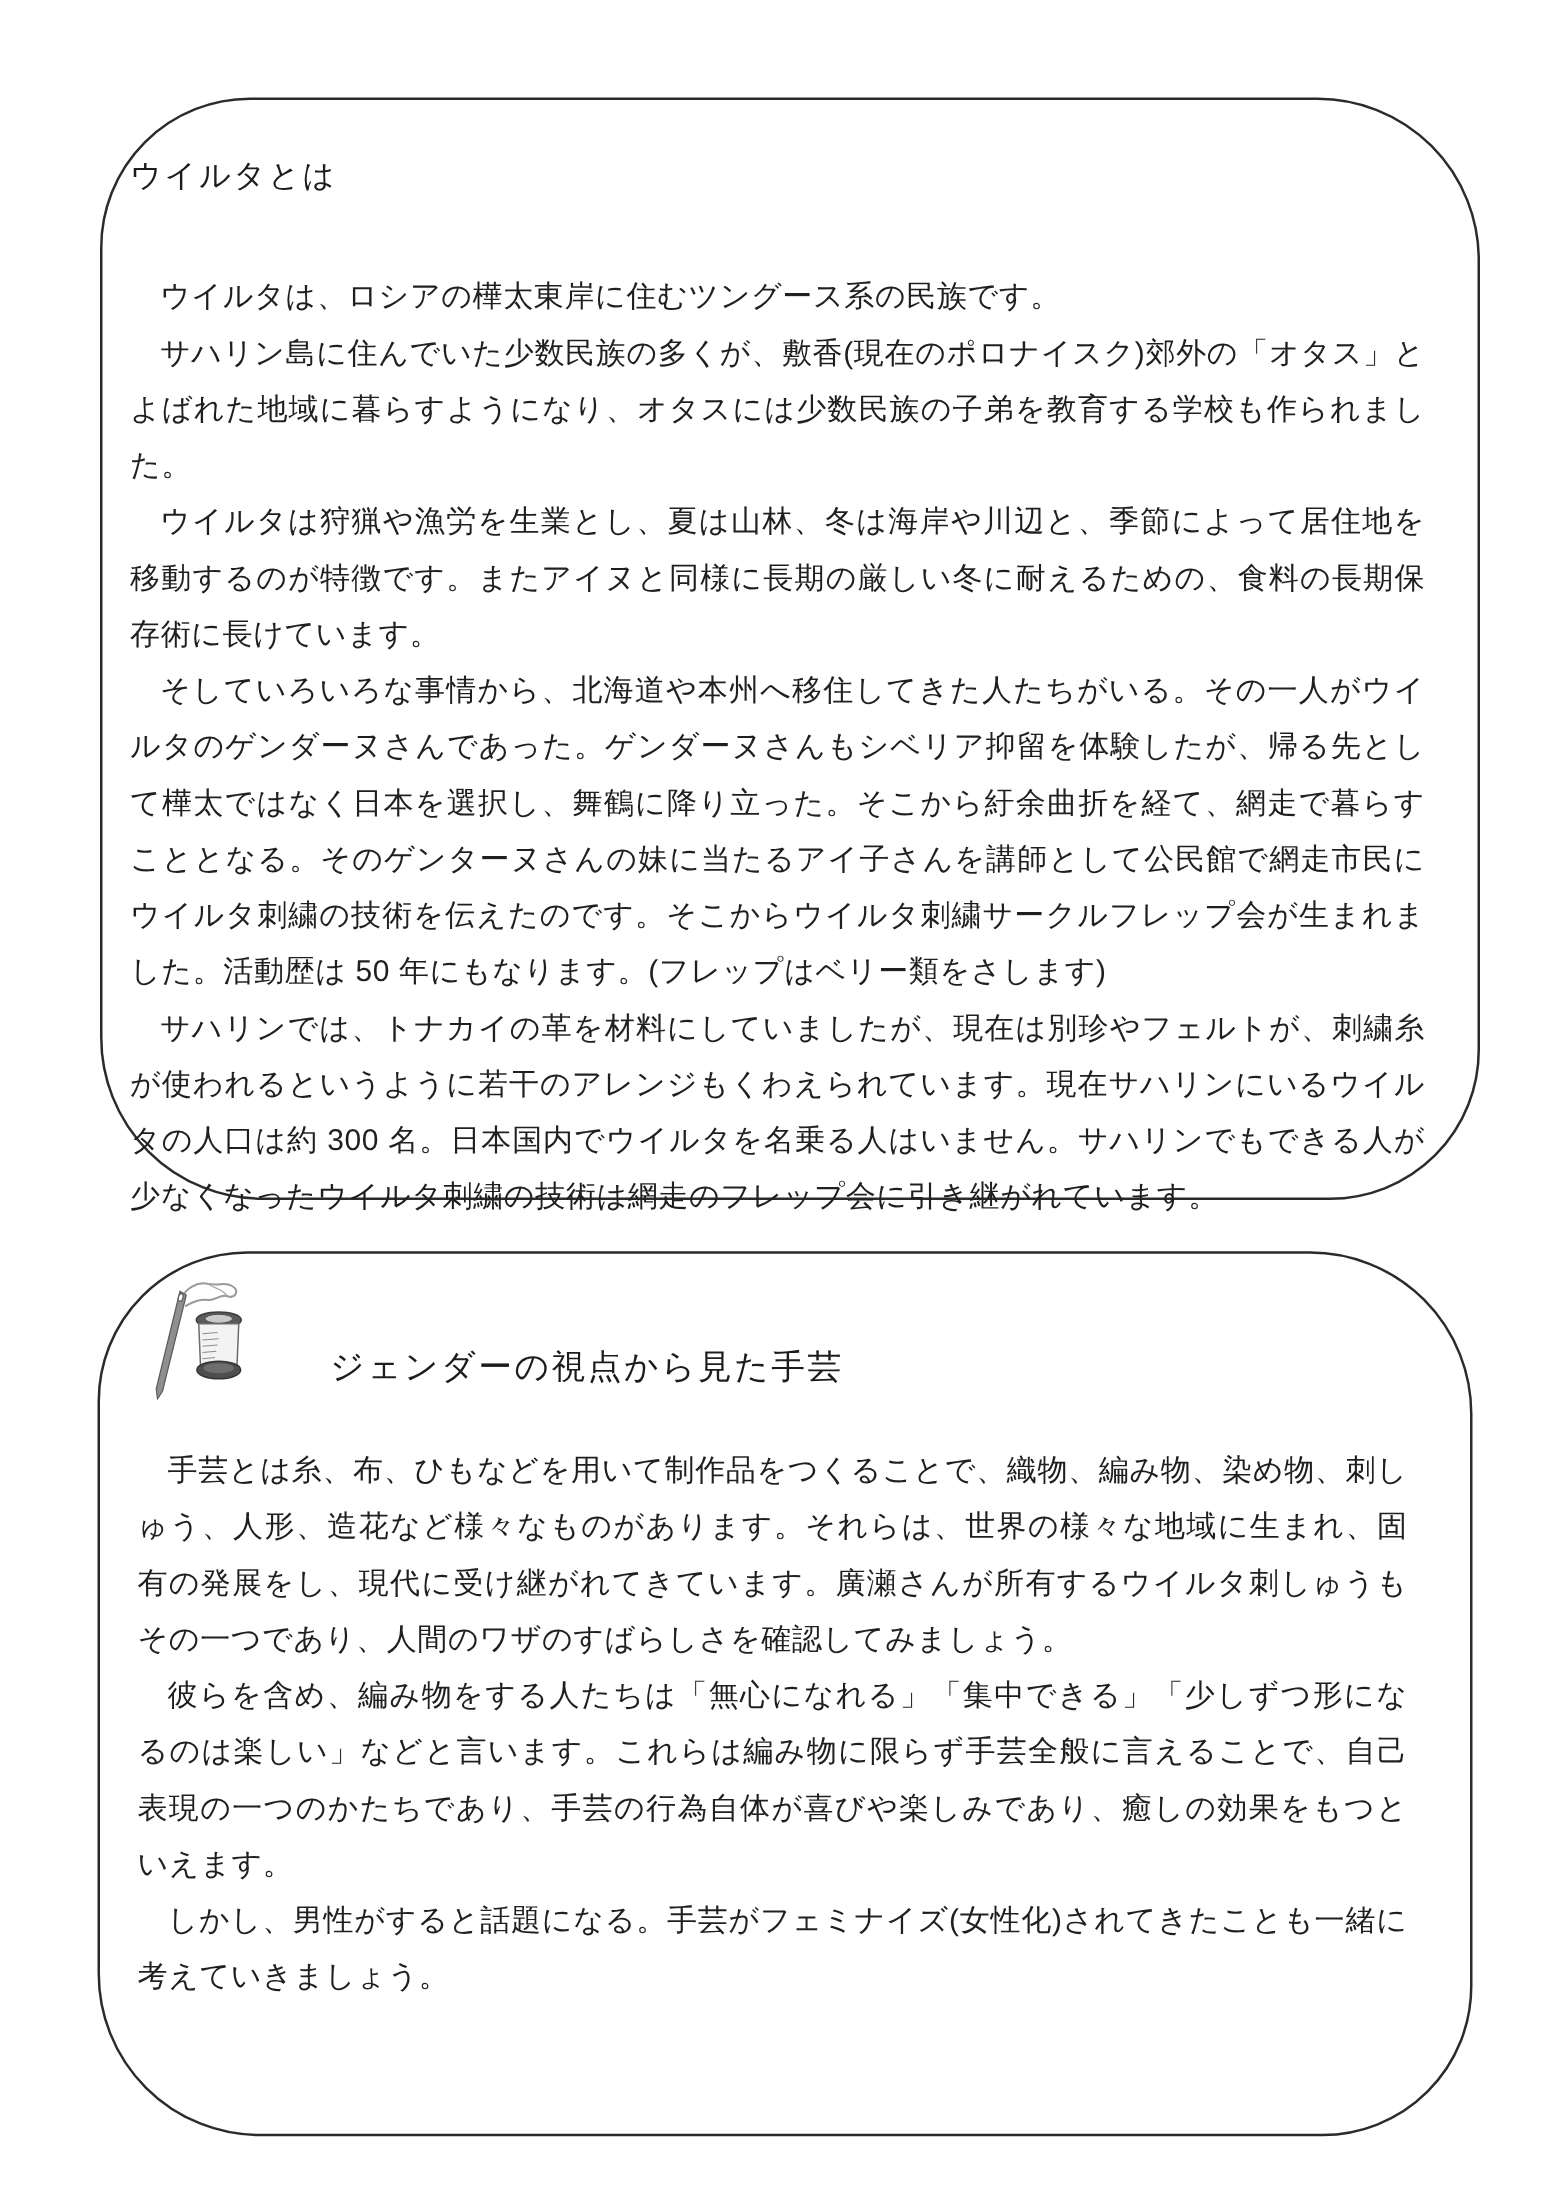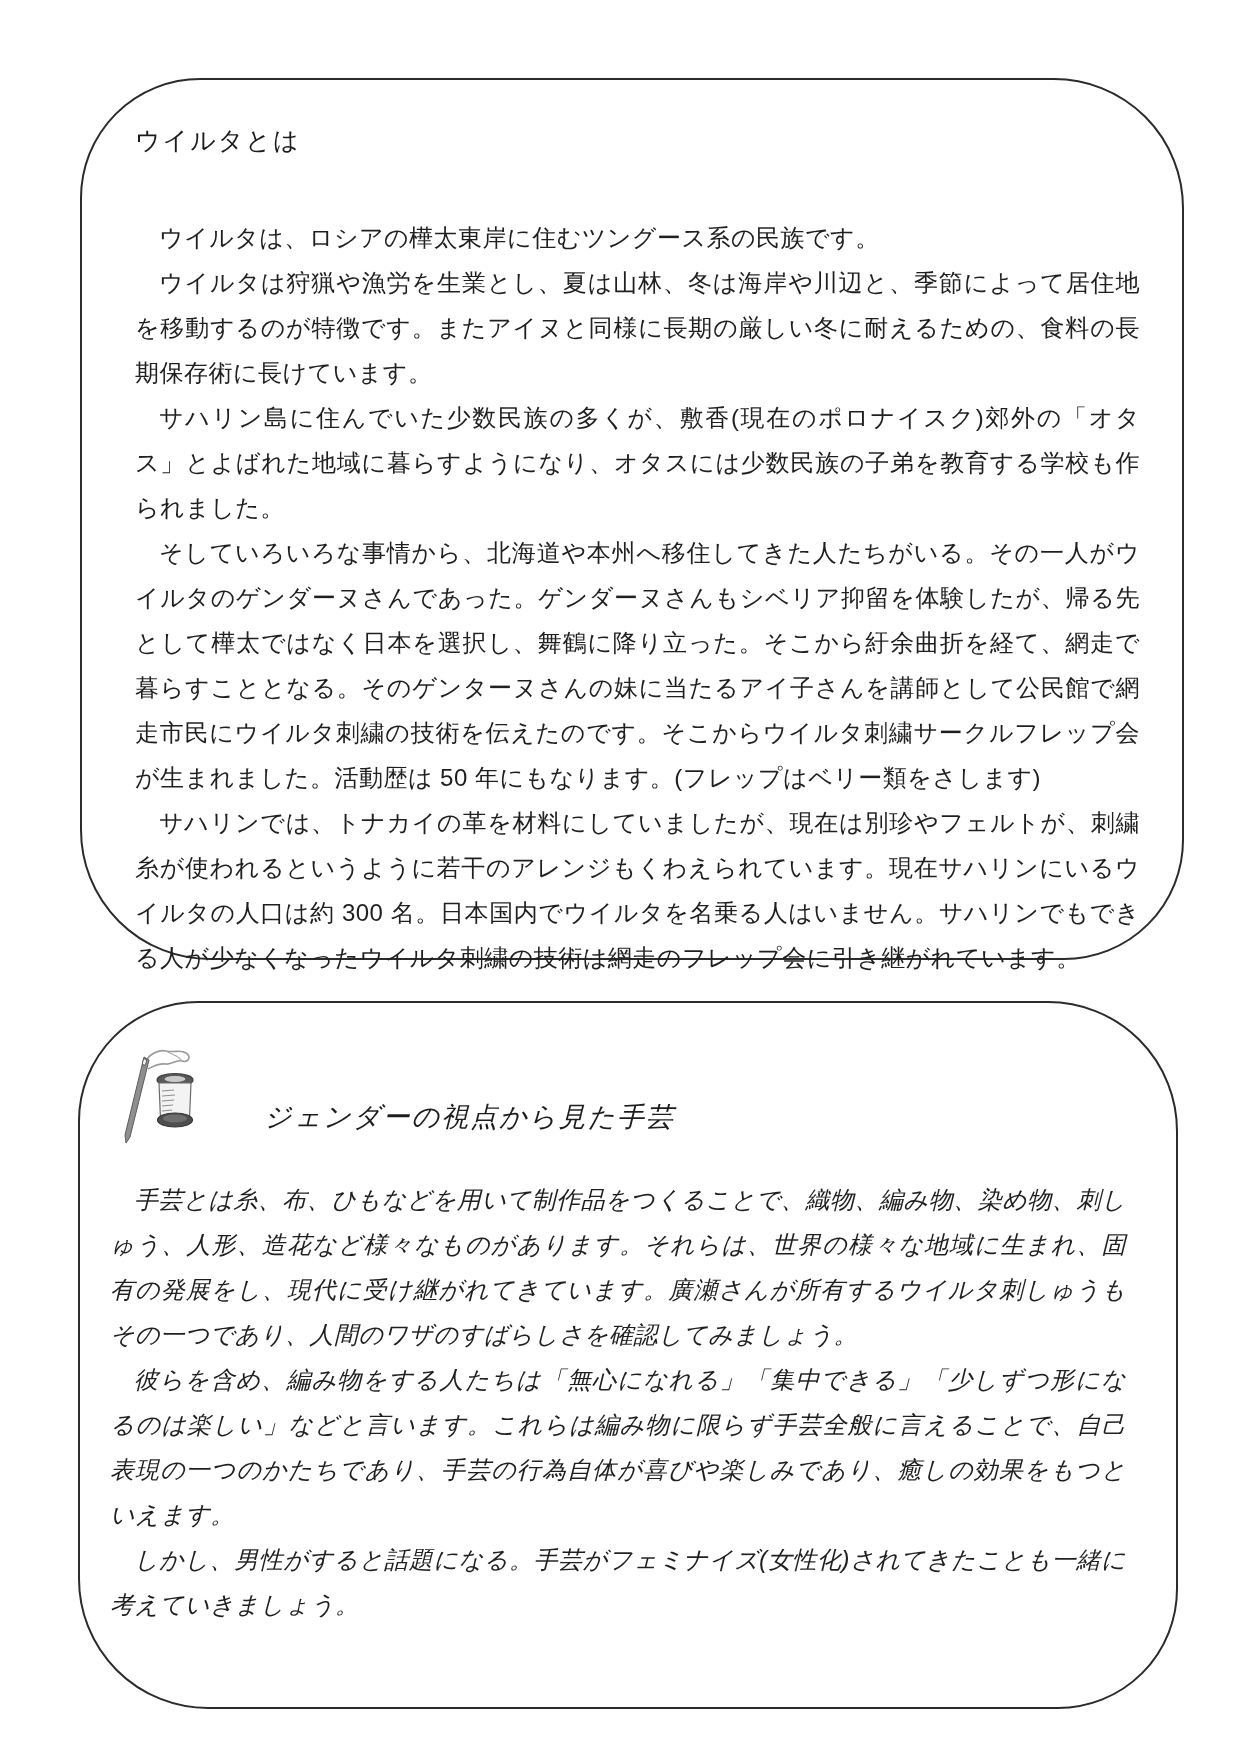--- a/index.html
+++ b/index.html
@@ -28,7 +28,7 @@
     width: 1104px;
     height: 882px;
     border-radius: 120px 130px 120px 130px;
-    padding: 44px 42px 0 53px;
+    padding: 44px 42px 0 22px;
   }
   .box-gender {
     left: 78px;

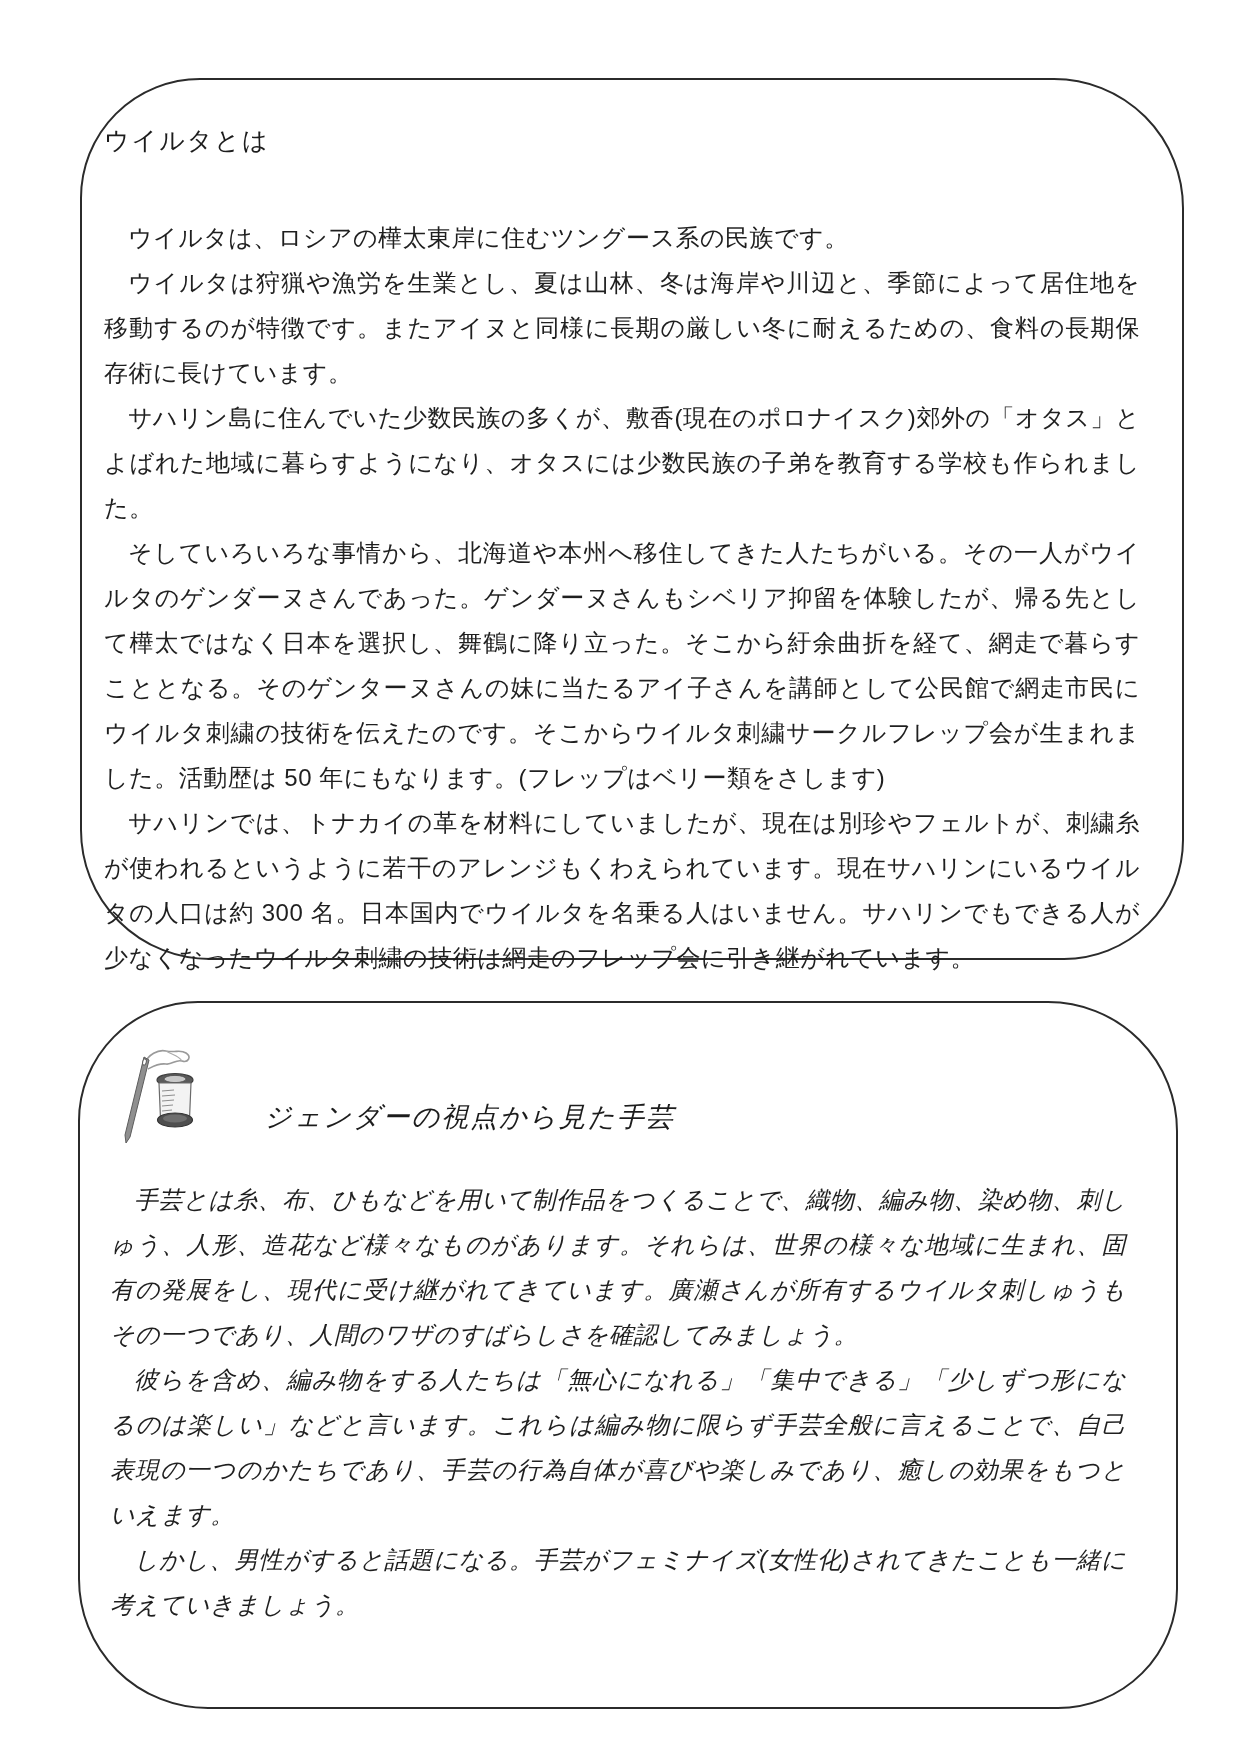--- a/index.html
+++ b/index.html
@@ -88,8 +88,8 @@
     <h1 class="section-title">ウイルタとは</h1>
     <div class="body-text">
       <p>ウイルタは、ロシアの樺太東岸に住むツングース系の民族です。</p>
+      <p>サハリン島に住んでいた少数民族の多くが、敷香(現在のポロナイスク)郊外の「オタス」とよばれた地域に暮らすようになり、オタスには少数民族の子弟を教育する学校も作られました。</p>
       <p>ウイルタは狩猟や漁労を生業とし、夏は山林、冬は海岸や川辺と、季節によって居住地を移動するのが特徴です。またアイヌと同様に長期の厳しい冬に耐えるための、食料の長期保存術に長けています。</p>
-      <p>サハリン島に住んでいた少数民族の多くが、敷香(現在のポロナイスク)郊外の「オタス」とよばれた地域に暮らすようになり、オタスには少数民族の子弟を教育する学校も作られました。</p>
       <p>そしていろいろな事情から、北海道や本州へ移住してきた人たちがいる。その一人がウイルタのゲンダーヌさんであった。ゲンダーヌさんもシベリア抑留を体験したが、帰る先として樺太ではなく日本を選択し、舞鶴に降り立った。そこから紆余曲折を経て、網走で暮らすこととなる。そのゲンターヌさんの妹に当たるアイ子さんを講師として公民館で網走市民にウイルタ刺繍の技術を伝えたのです。そこからウイルタ刺繍サークルフレップ会が生まれました。活動歴は 50 年にもなります。(フレップはベリー類をさします)</p>
       <p>サハリンでは、トナカイの革を材料にしていましたが、現在は別珍やフェルトが、刺繍糸が使われるというように若干のアレンジもくわえられています。現在サハリンにいるウイルタの人口は約 300 名。日本国内でウイルタを名乗る人はいません。サハリンでもできる人が少なくなったウイルタ刺繍の技術は網走のフレップ会に引き継がれています。</p>
     </div>

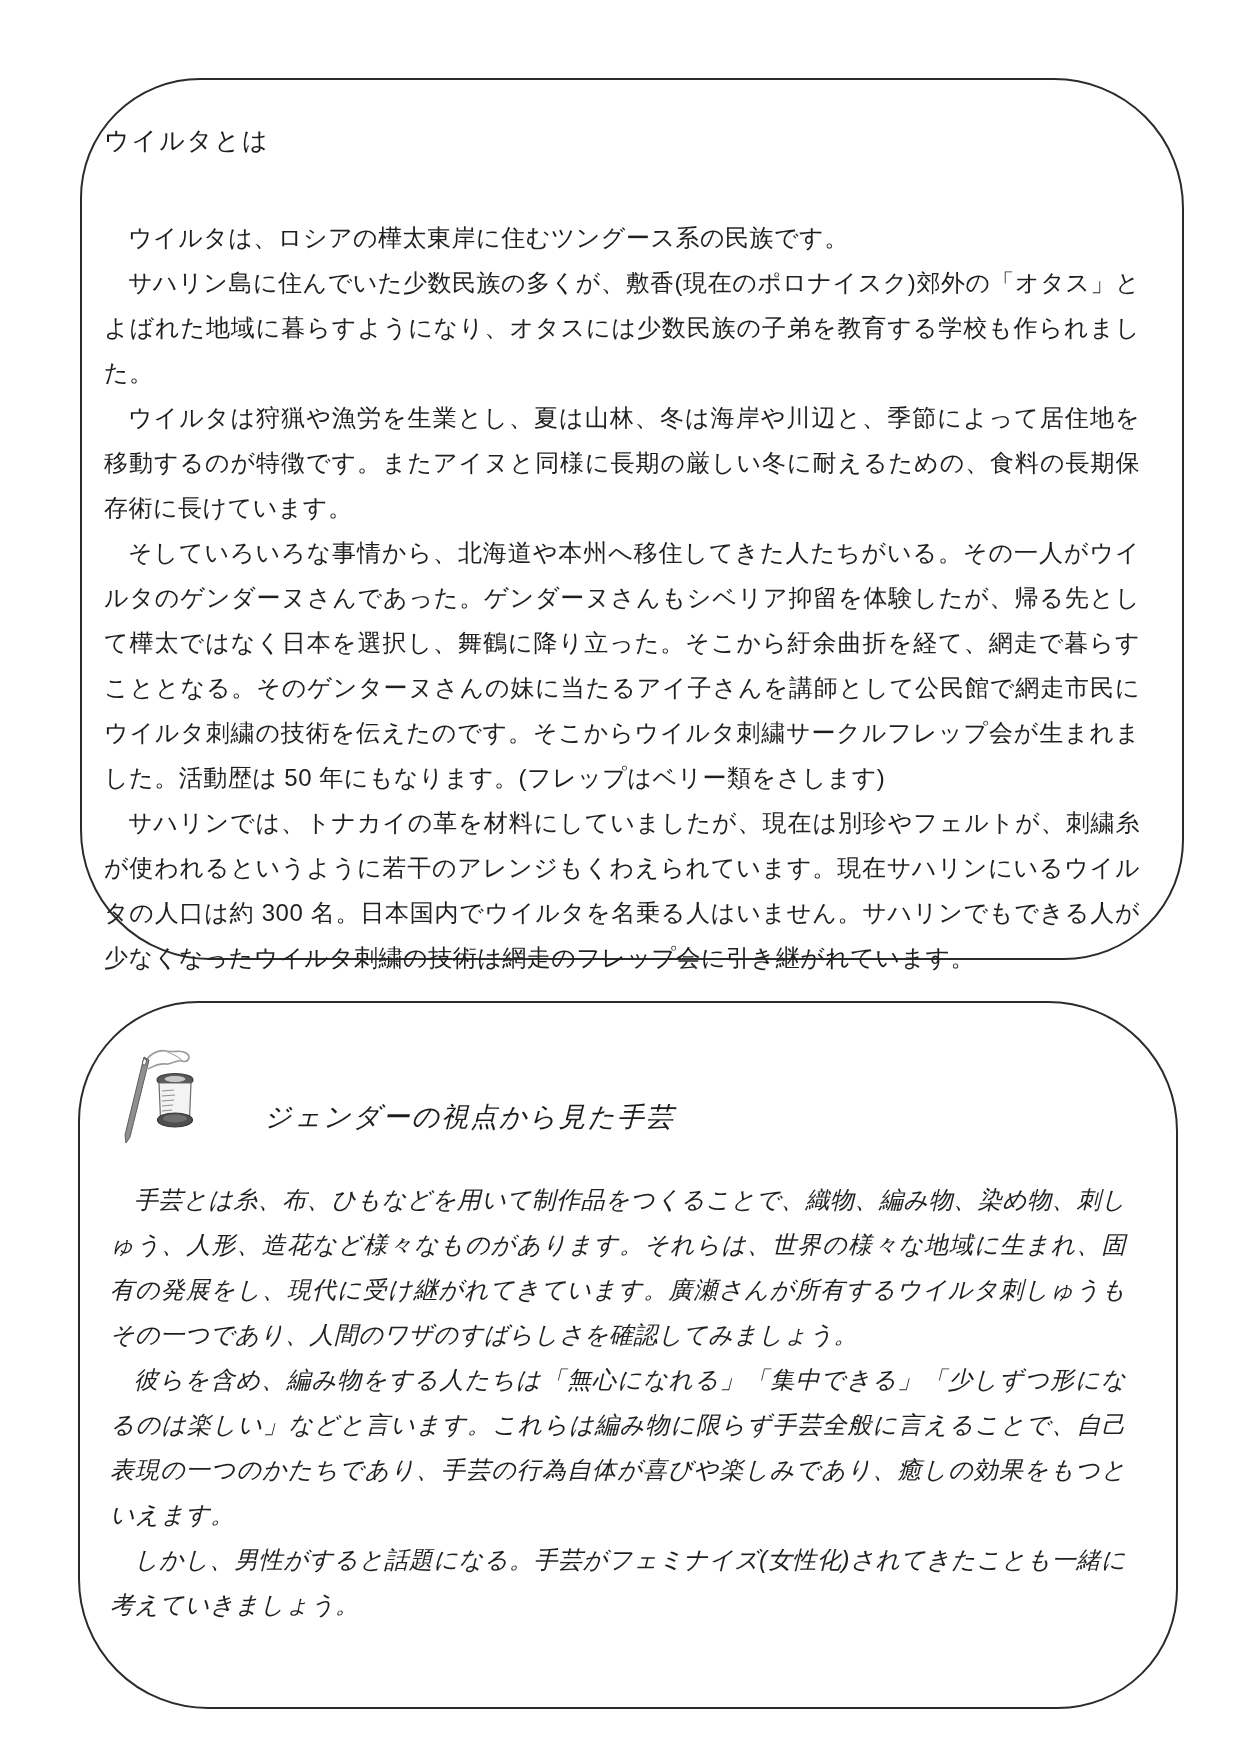--- a/index.html
+++ b/index.html
@@ -36,8 +36,7 @@
     width: 1100px;
     height: 708px;
     border-radius: 120px 130px 120px 130px;
-    padding: 44px 42px 0 30px;
-    font-style: italic;
+    padding: 20px 42px 0 30px;
   }
   .section-title {
     margin: 0;

